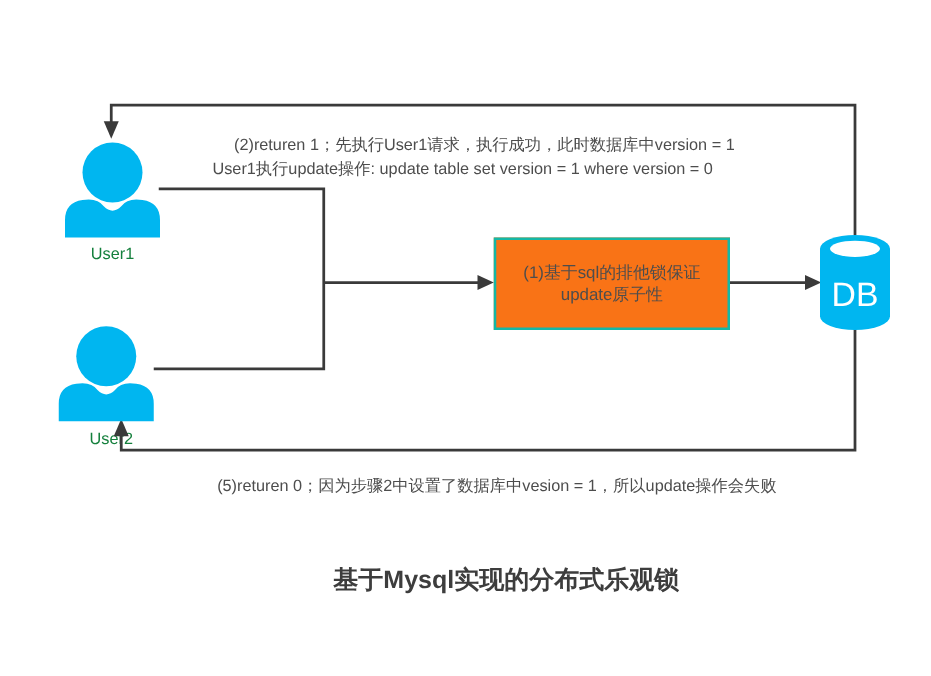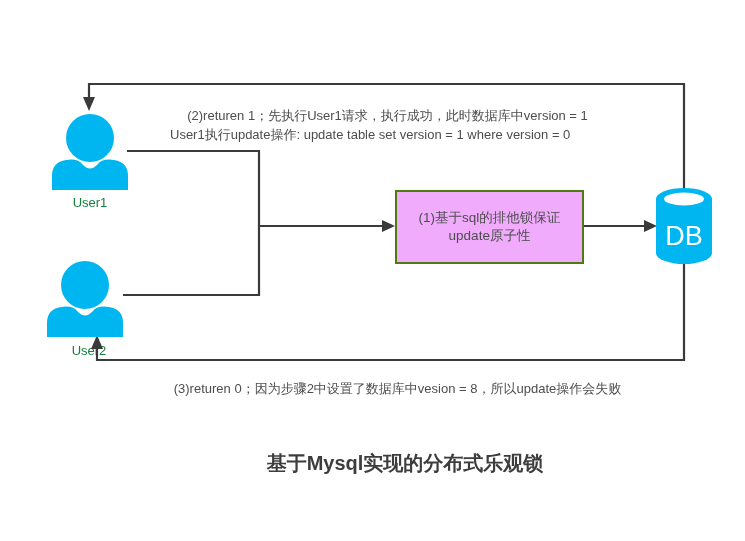--- a/index.html
+++ b/index.html
@@ -18,7 +18,7 @@
   }
   .lock-box{
     position:absolute;left:395px;top:190px;width:189px;height:74px;
-    border:2px solid #4d7c0f;box-sizing:border-box;background:#f0abfc;
+    border:2px solid #14b8a6;box-sizing:border-box;background:#f97316;
     display:flex;flex-direction:column;align-items:center;justify-content:center;
   }
   .lock-box .bl{font-size:13.5px;color:#4d4d4d;line-height:18px;white-space:nowrap;}

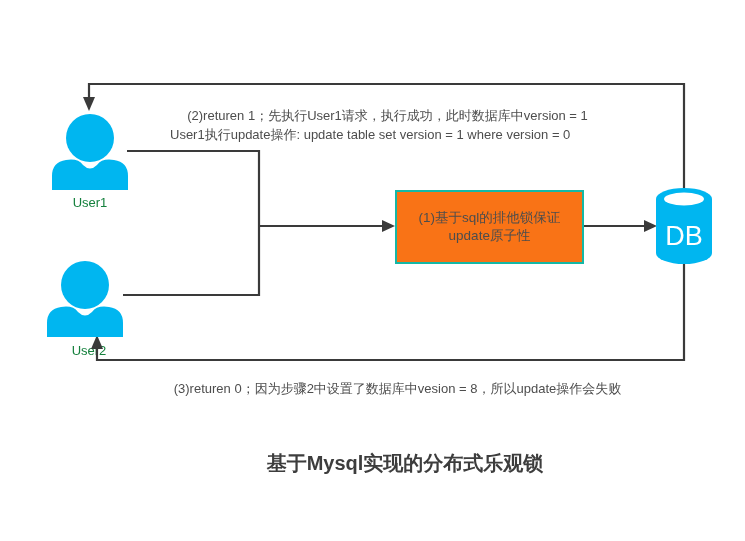--- a/index.html
+++ b/index.html
@@ -37,7 +37,7 @@
   <div class="anno" style="left:127px;top:126px;margin-left:43px;">User1执行update操作: update table set version = 1 where version = 0</div>
 
 
-  <div class="anno centered" style="left:90px;top:380px;width:615px;">(3)returen 0；因为步骤2中设置了数据库中vesion = 8，所以update操作会失败</div>
+  <div class="anno centered" style="left:90px;top:380px;width:615px;">(5)returen 0；因为步骤2中设置了数据库中vesion = 1，所以update操作会失败</div>
 
   <div class="node-label" style="left:52px;top:195px;width:76px;">User1</div>
 

